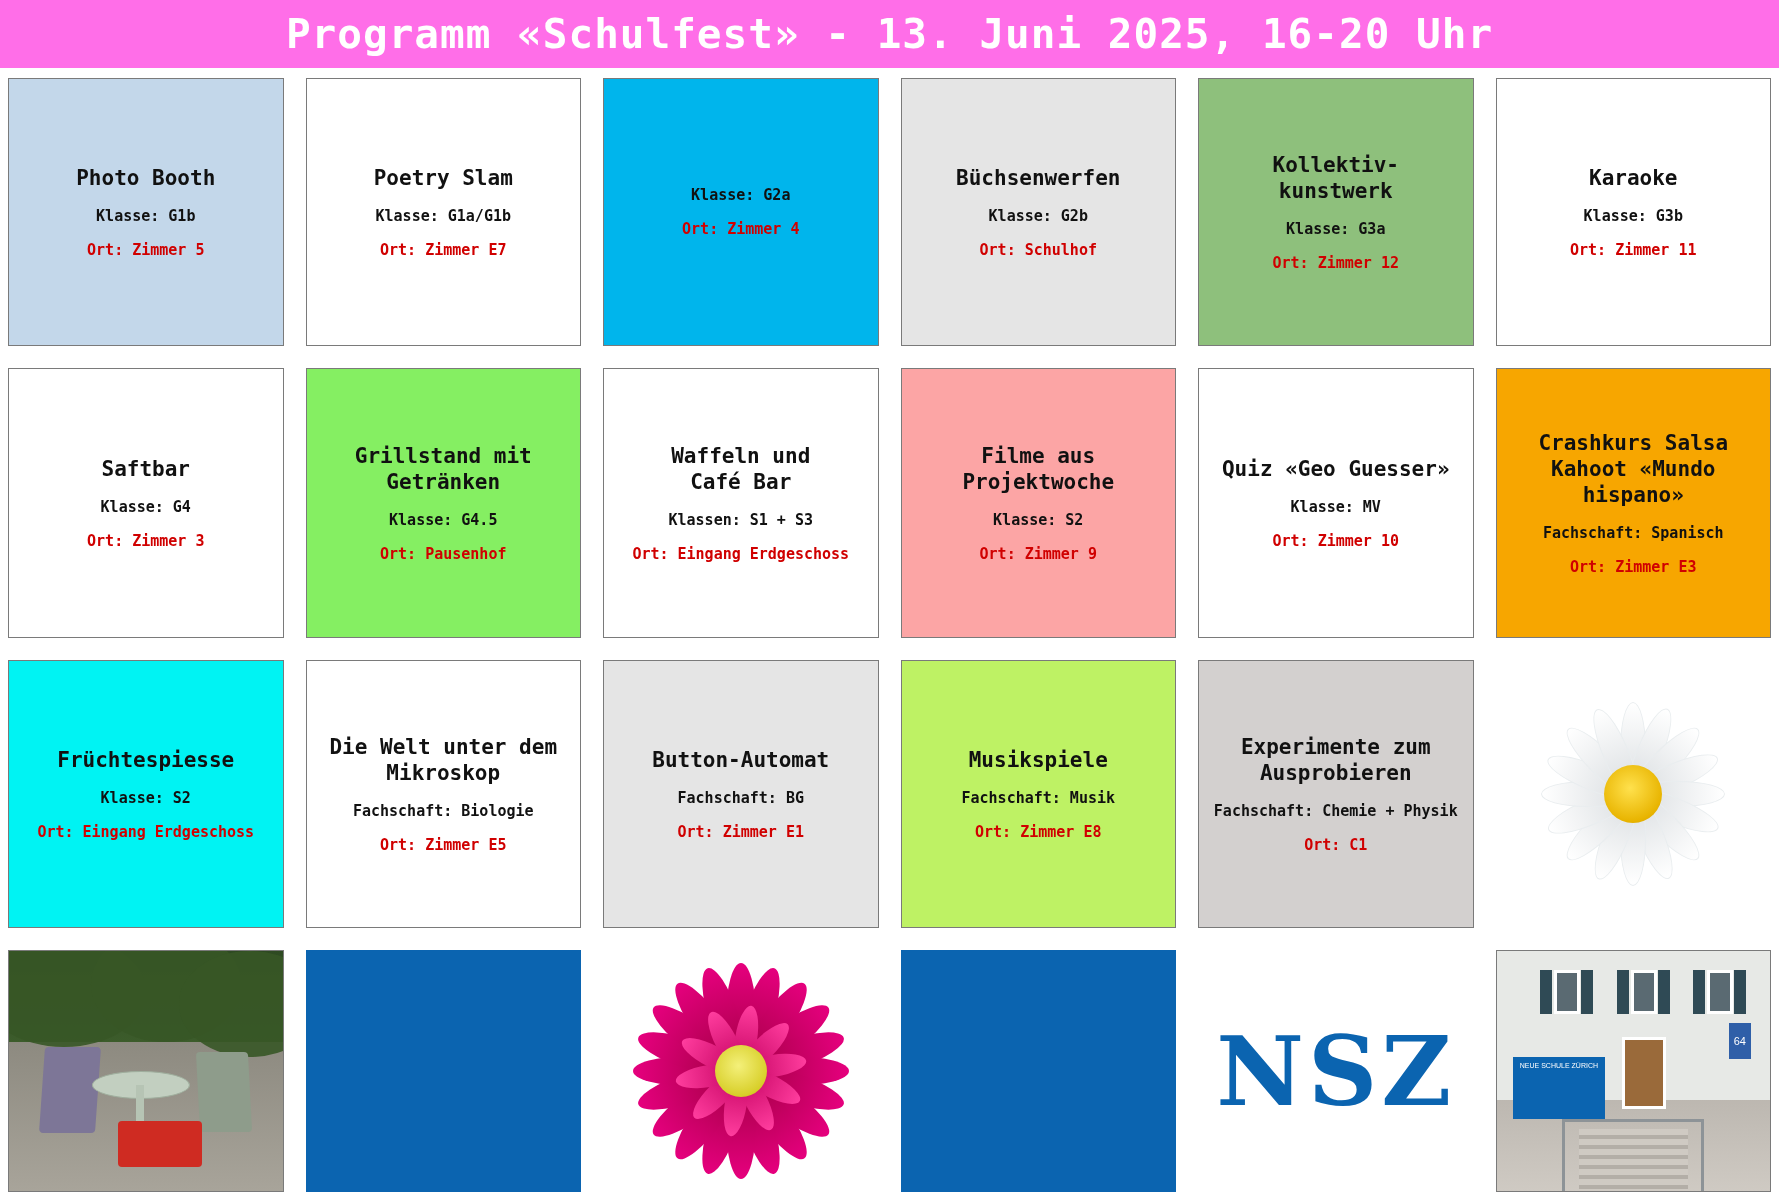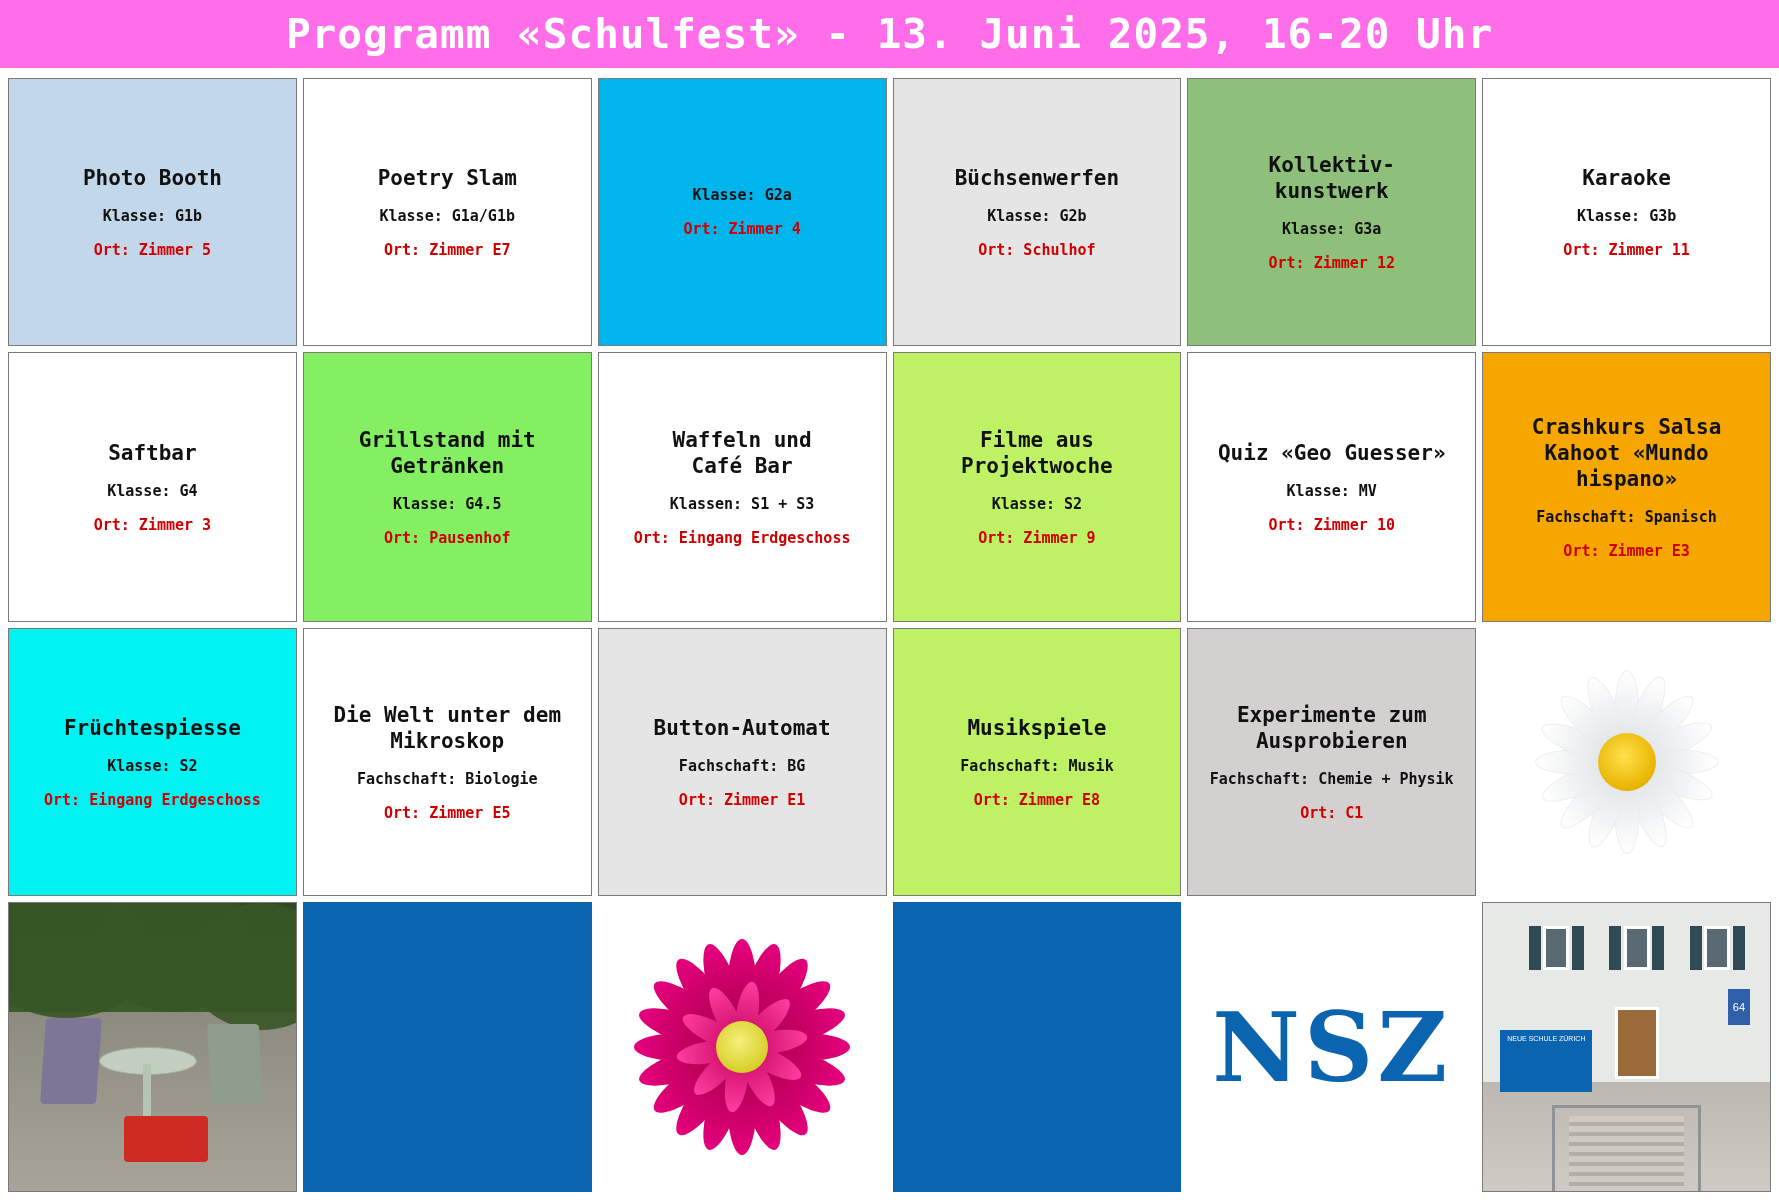--- a/index.html
+++ b/index.html
@@ -47,7 +47,7 @@
     display: grid;
     grid-template-columns: repeat(6, 1fr);
     grid-template-rows: 268px 270px 268px 1fr;
-    gap: 6px;
+    gap: 22px;
     box-sizing: border-box;
   }
   .cell {

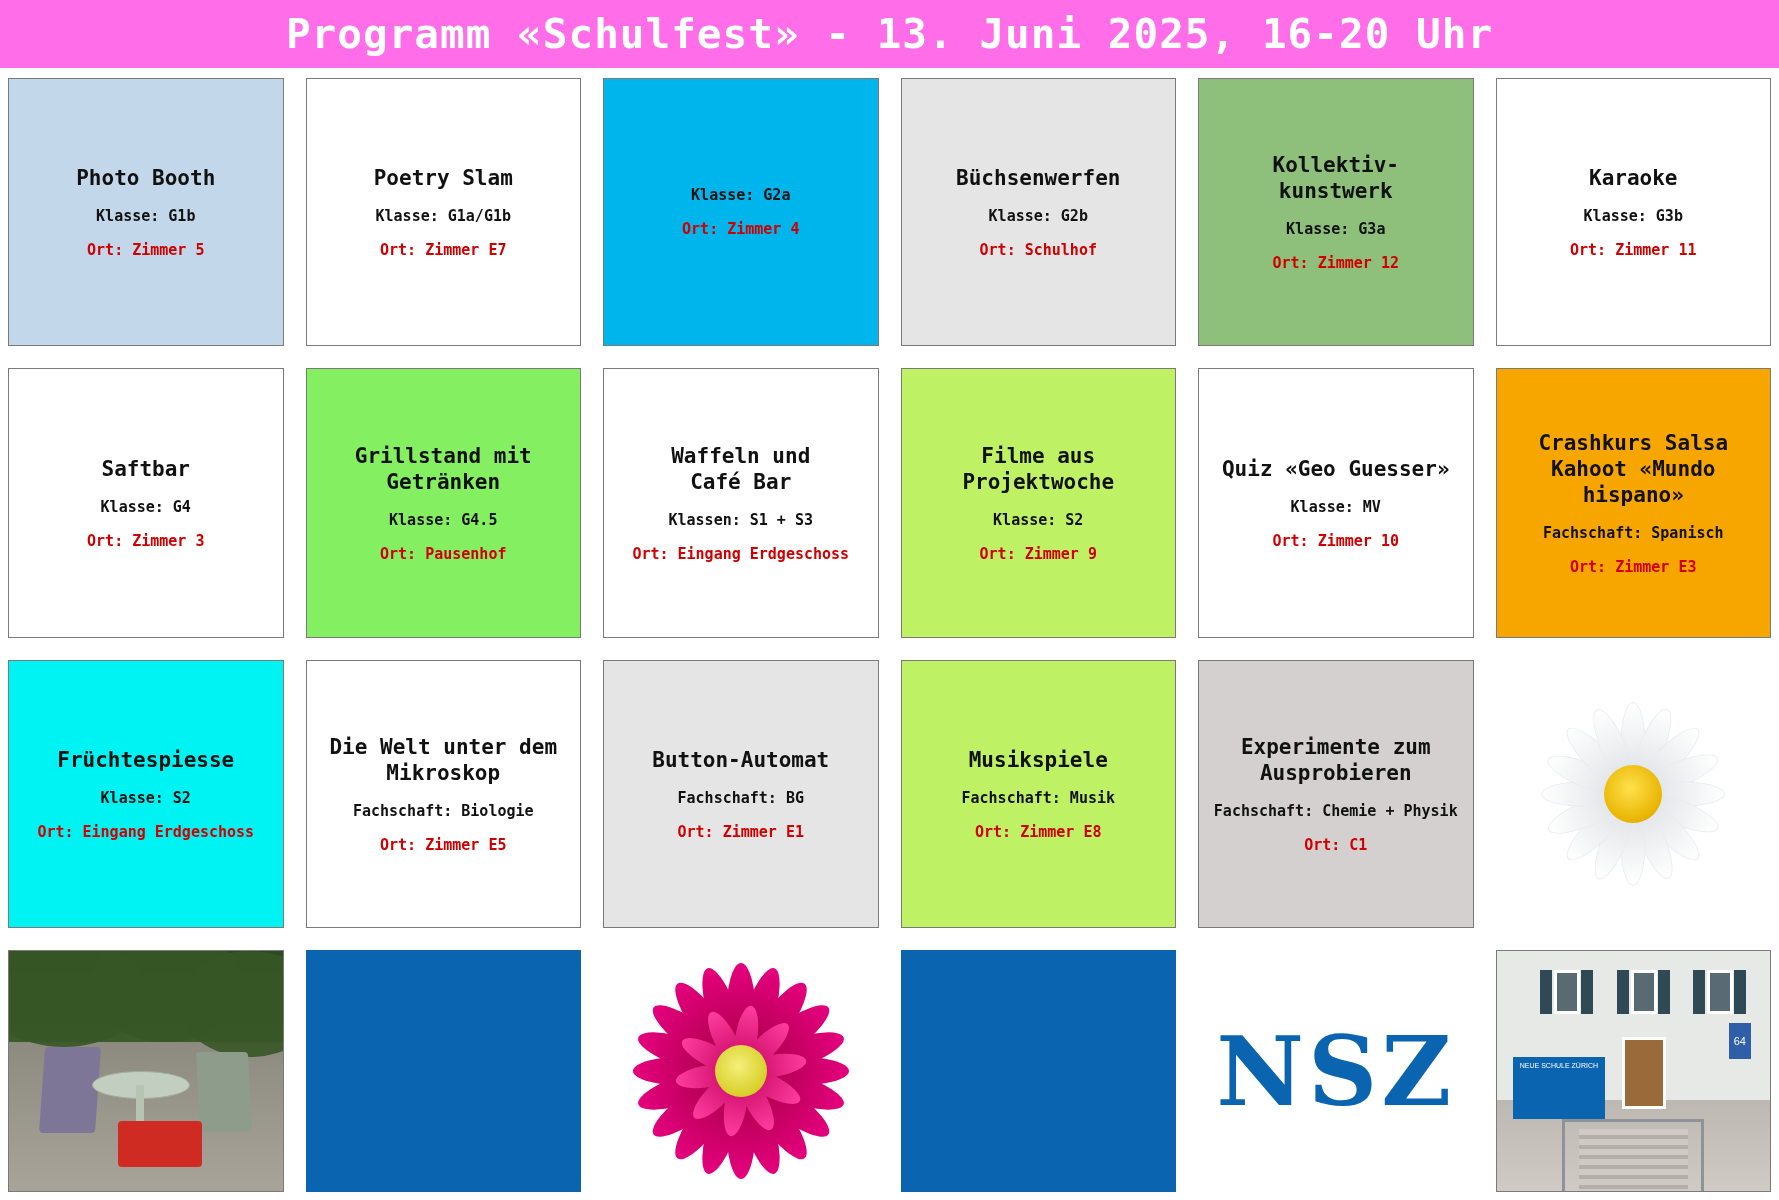--- a/index.html
+++ b/index.html
@@ -393,7 +393,7 @@
         <div class="c-class">Klassen: S1 + S3</div>
         <div class="c-place">Ort: Eingang Erdgeschoss</div>
       </div>
-      <div class="cell" style="background:#bef264">
+      <div class="cell" style="background:#fca5a5">
         <div class="c-title">Filme aus
 Projektwoche</div>
         <div class="c-class">Klasse: S2</div>

